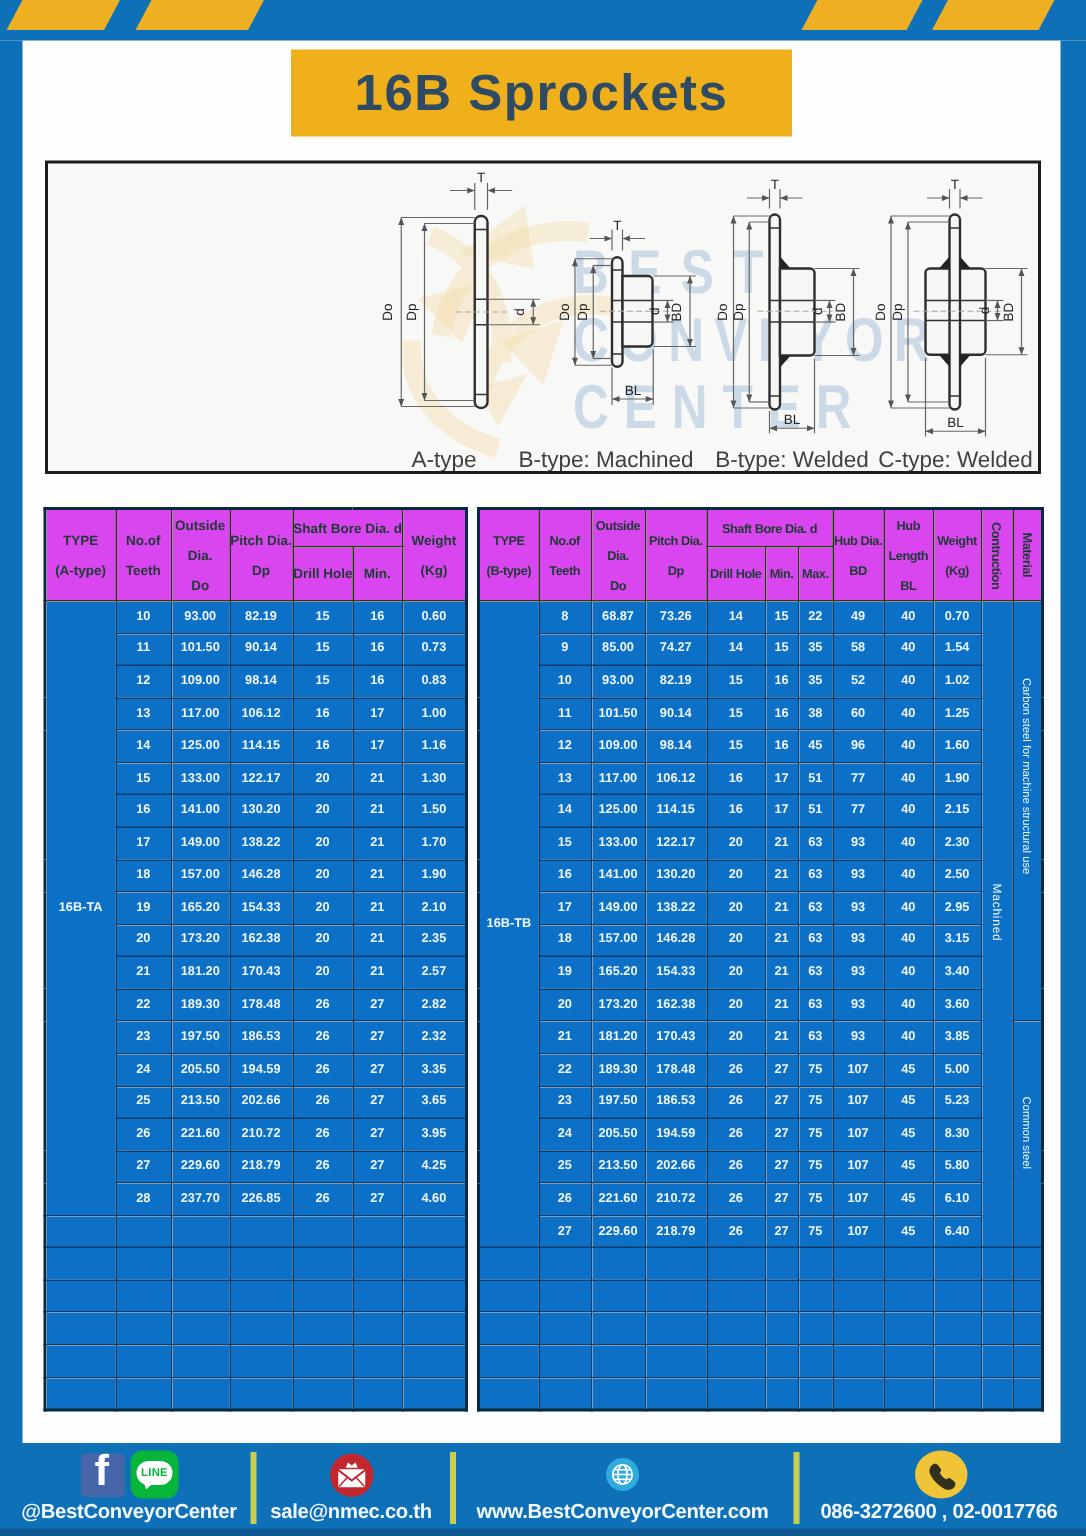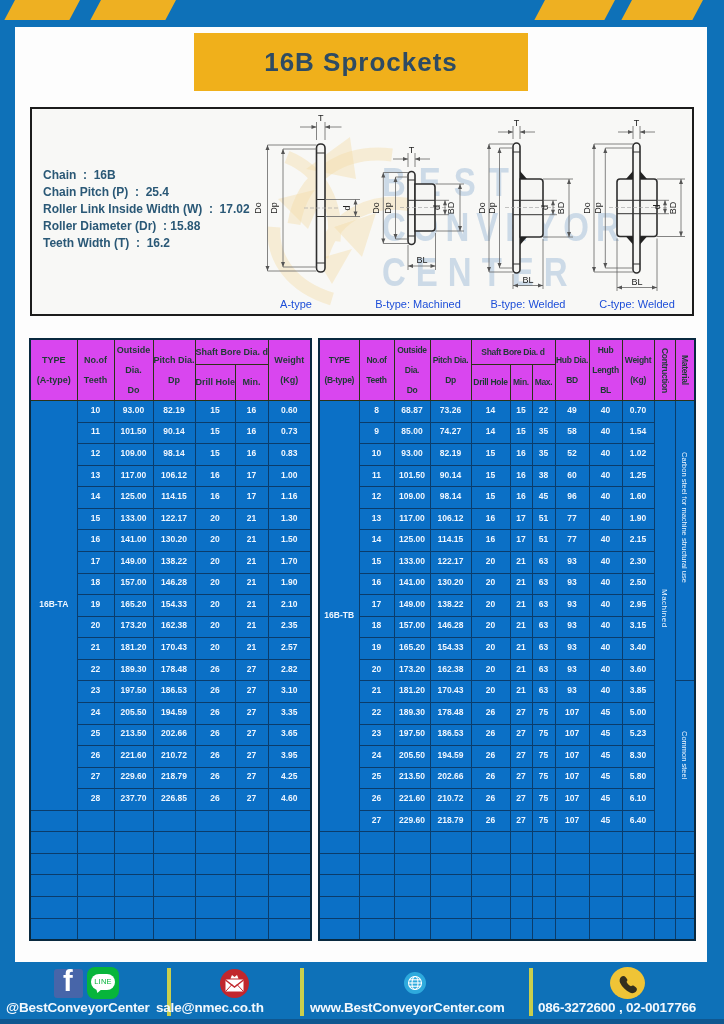--- a/index.html
+++ b/index.html
@@ -55,7 +55,7 @@
 
 <div class="abs" style="left:194px;top:33px;width:334px;height:58px;background:#f0b01b;
   display:flex;align-items:center;justify-content:center">
-  <span style="font-size:26px;font-weight:bold;color:#2e4b63;letter-spacing:1px">16B Sprockets</span>
+  <span style="font-size:34px;font-weight:bold;color:#2e4b63;letter-spacing:1px">16B Sprockets</span>
 </div>
 
 <div class="abs" style="left:30px;top:107px;width:664px;height:209px;background:#f8f8f6;border:2px solid #1c1c1c;overflow:hidden">

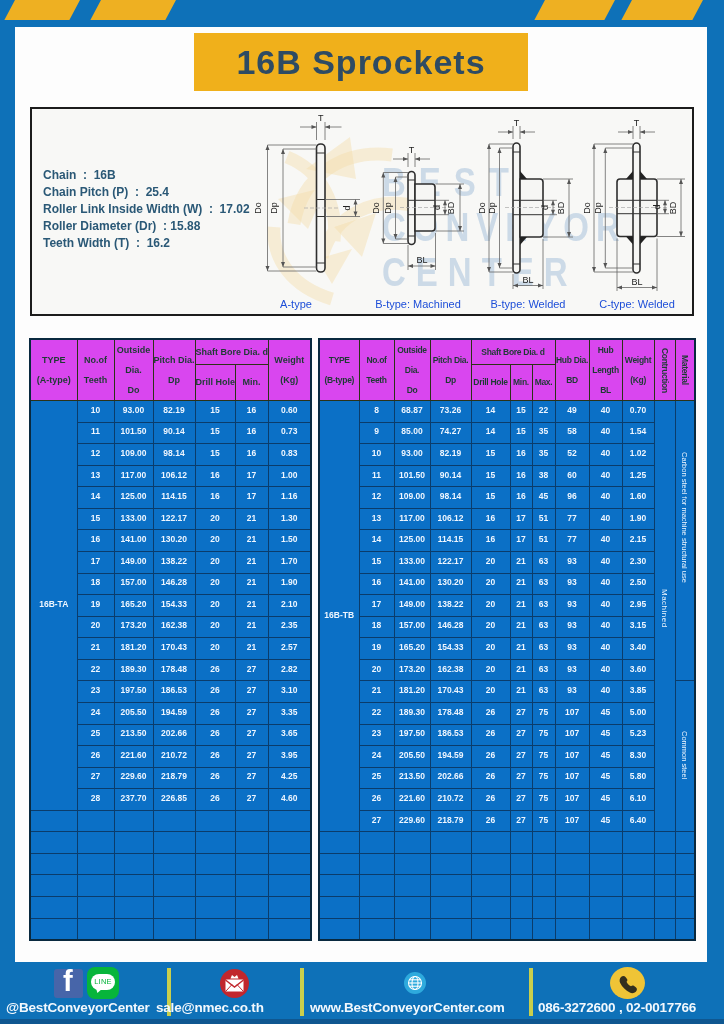--- a/index.html
+++ b/index.html
@@ -81,13 +81,6 @@
 
   <div class="wmt" style="left:350px;top:139px;letter-spacing:10px">CENTER</div>
 
-  <div class="abs specs" style="left:11px;top:58px">
-    Chain&nbsp; :&nbsp; 16B<br>
-    Chain Pitch (P)&nbsp; :&nbsp; 25.4<br>
-    Roller Link Inside Width (W)&nbsp; :&nbsp; 17.02<br>
-    Roller Diameter (Dr)&nbsp; : 15.88<br>
-    Teeth Width (T)&nbsp; :&nbsp; 16.2
-  </div>
   <svg width="664" height="209" style="position:absolute;left:0;top:0">
 
 <g>

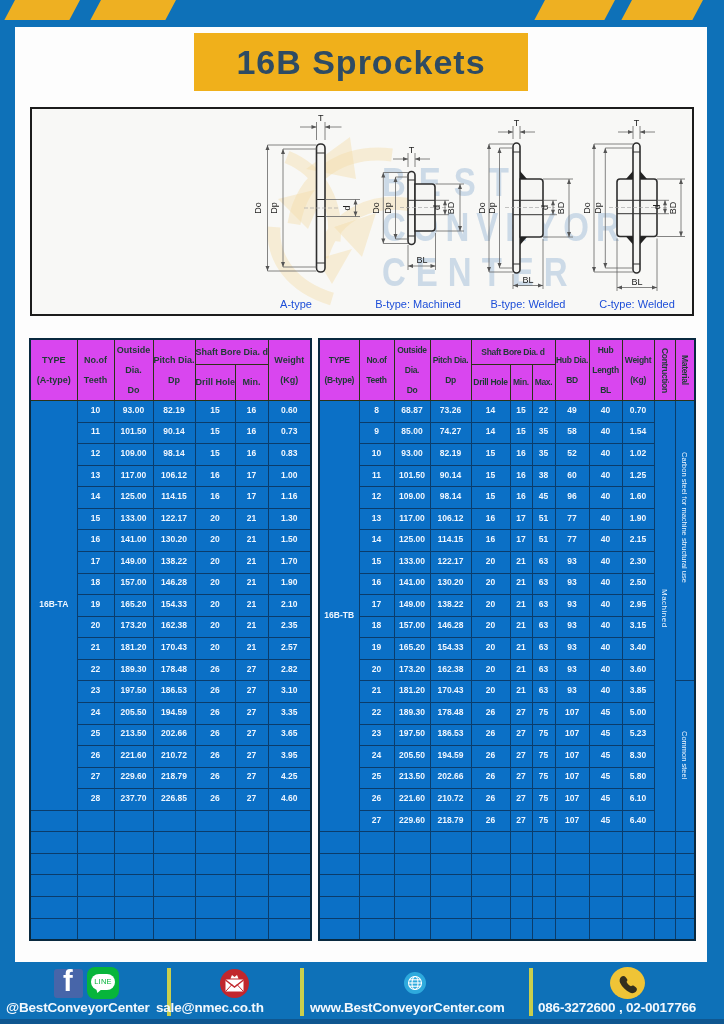--- a/index.html
+++ b/index.html
@@ -21,7 +21,7 @@
 .vtw { writing-mode:vertical-rl; letter-spacing:0.5px; font-weight:normal; font-size:8px; }
 .sm { font-size:7.5px; letter-spacing:0 !important; }
 .specs { color:#2a5876; font-weight:bold; font-size:12px; line-height:17px; }
-.cap { position:absolute; color:#1d4ed8; font-size:11px; top:189px; text-align:center; }
+.cap { position:absolute; color:#404040; font-size:15px; top:189px; text-align:center; }
 .dl { stroke:#666; stroke-width:0.8; }
 .dl2 { stroke:#333; stroke-width:1; }
 .cl { stroke:#aaa; stroke-width:0.7; stroke-dasharray:4 2; }

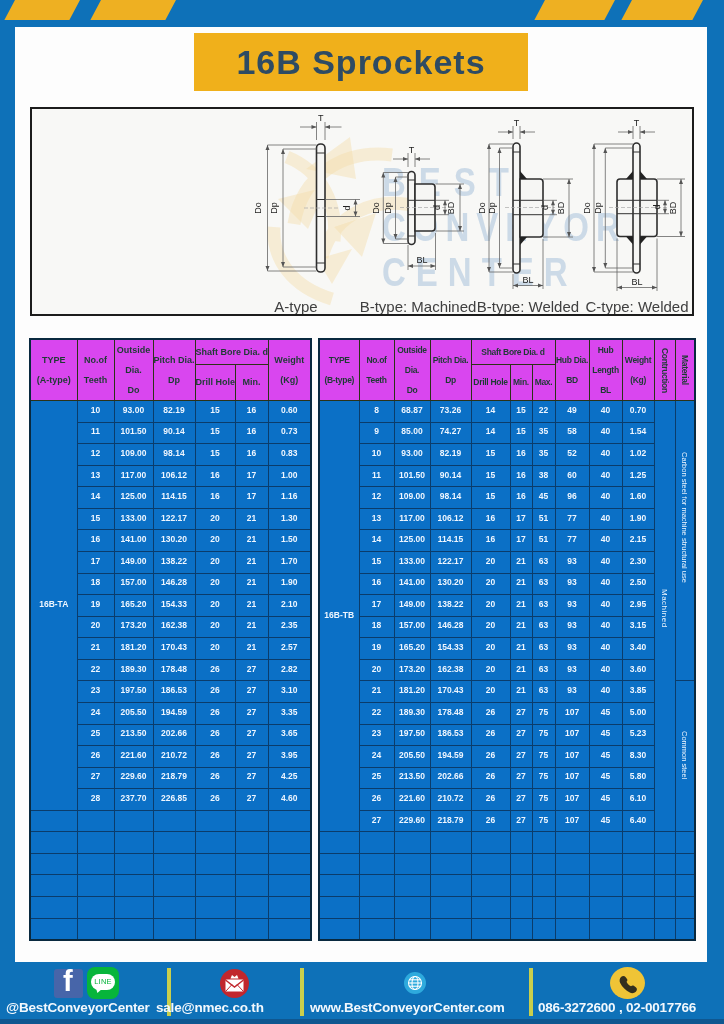--- a/index.html
+++ b/index.html
@@ -241,7 +241,7 @@
 
   <div class="cap" style="left:214px;width:100px">A-type</div>
 
-  <div class="cap" style="left:306px;width:160px">B-type: Machined</div>
+  <div class="cap" style="left:292px;width:160px">B-type: Machined</div>
 
   <div class="cap" style="left:426px;width:140px">B-type: Welded</div>
 

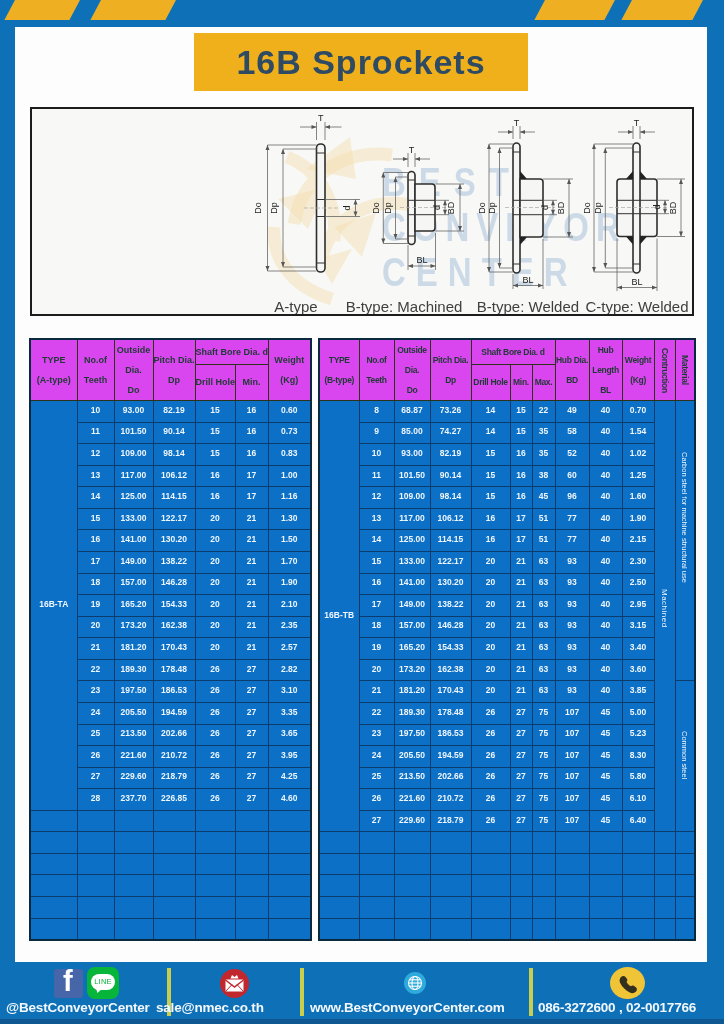--- a/index.html
+++ b/index.html
@@ -382,7 +382,7 @@
         <td class="bd">186.53</td>
         <td class="bd">26</td>
         <td class="bd">27</td>
-        <td class="bd">3.10</td>
+        <td class="bd">2.32</td>
       </tr>
 <tr class="dr">
         <td class="bd">24</td>

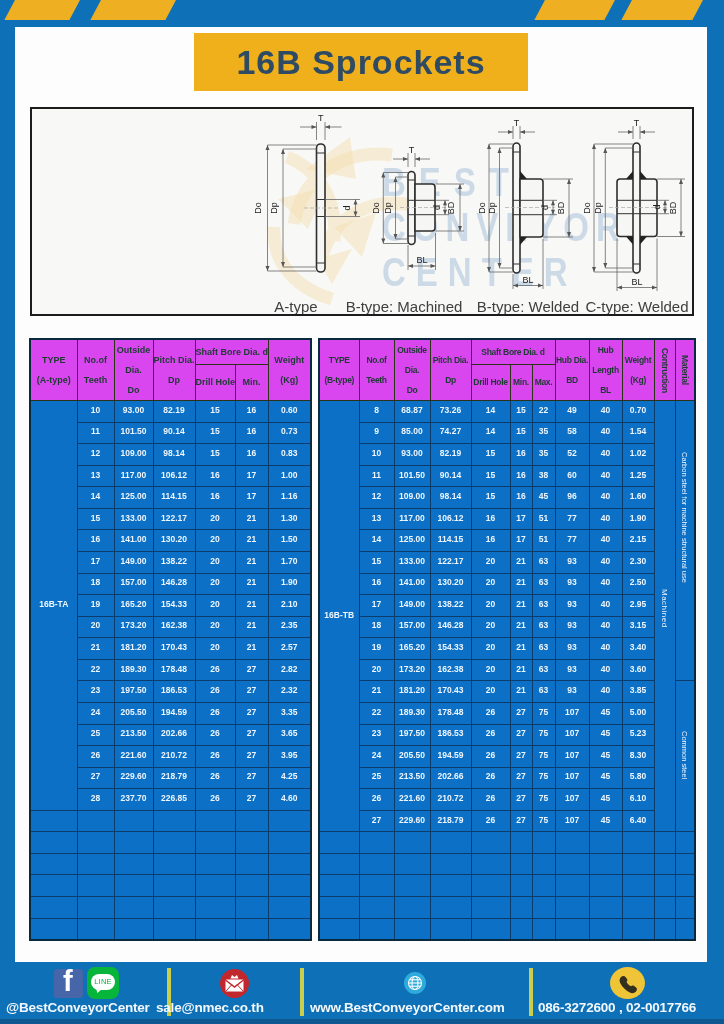--- a/index.html
+++ b/index.html
@@ -818,7 +818,7 @@
 <div class="abs" style="left:87px;top:967px;width:32px;height:32px;background:#07b53b;border-radius:8px">
   <div style="position:absolute;left:4px;top:7px;width:24px;height:16px;background:#fff;border-radius:8px"></div>
   <div style="position:absolute;left:9px;top:21px;width:7px;height:5px;background:#fff;clip-path:polygon(0 0,100% 0,20% 100%)"></div>
-  <div style="position:absolute;left:4px;top:7px;width:24px;height:16px;color:#07b53b;font-size:7.5px;font-weight:normal;text-align:center;line-height:16px;letter-spacing:0.2px">LINE</div>
+  <div style="position:absolute;left:4px;top:7px;width:24px;height:16px;color:#07b53b;font-size:7.5px;font-weight:bold;text-align:center;line-height:16px;letter-spacing:0.2px">LINE</div>
 </div>
 
 <div class="ftxt" style="left:6px;width:160px">@BestConveyorCenter</div>

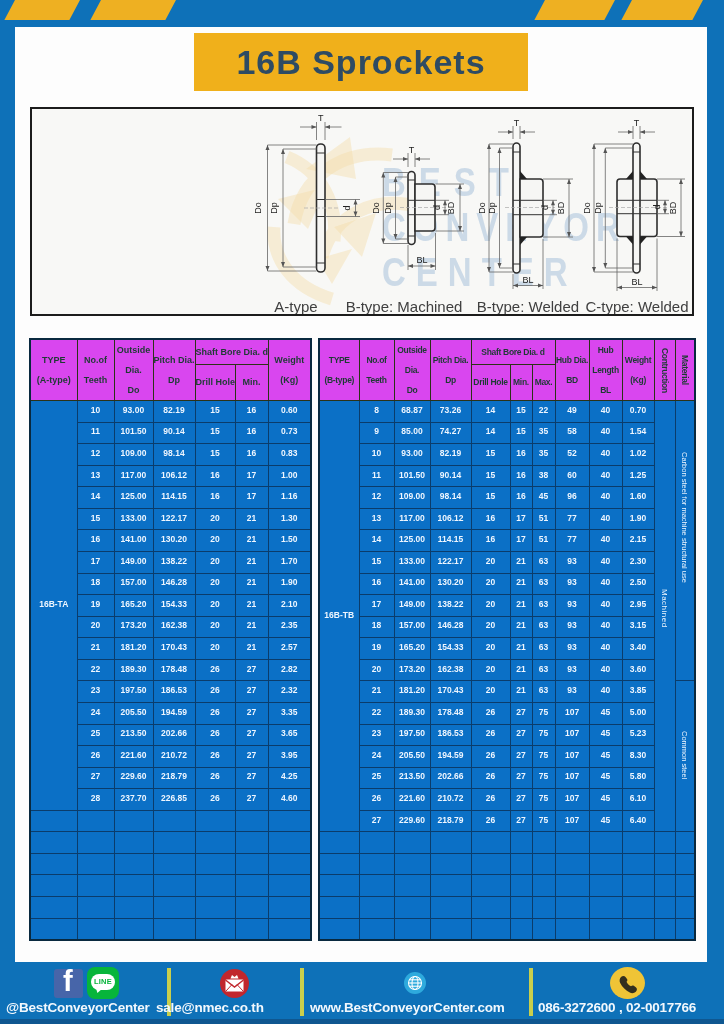--- a/index.html
+++ b/index.html
@@ -28,7 +28,7 @@
 .pl { fill:#f6f6f4; stroke:#2e2e2e; stroke-width:1.6; }
 .dt { font-size:9px; fill:#222; font-family:"Liberation Sans",sans-serif; }
 .ftxt { position:absolute; color:#f2f8fd; font-weight:bold; font-size:13.5px;
-  top:1000px; text-align:left; letter-spacing:-0.2px; white-space:nowrap; }
+  top:1000px; text-align:center; letter-spacing:-0.2px; white-space:nowrap; }
 .fdiv { position:absolute; width:3.5px; top:968px; height:48px; background:#c9cf4c; }
 .wmt { position:absolute; color:rgba(150,182,212,0.45); font-weight:bold;
   letter-spacing:6px; font-size:33px; transform:scaleY(1.25); transform-origin:top left; }

